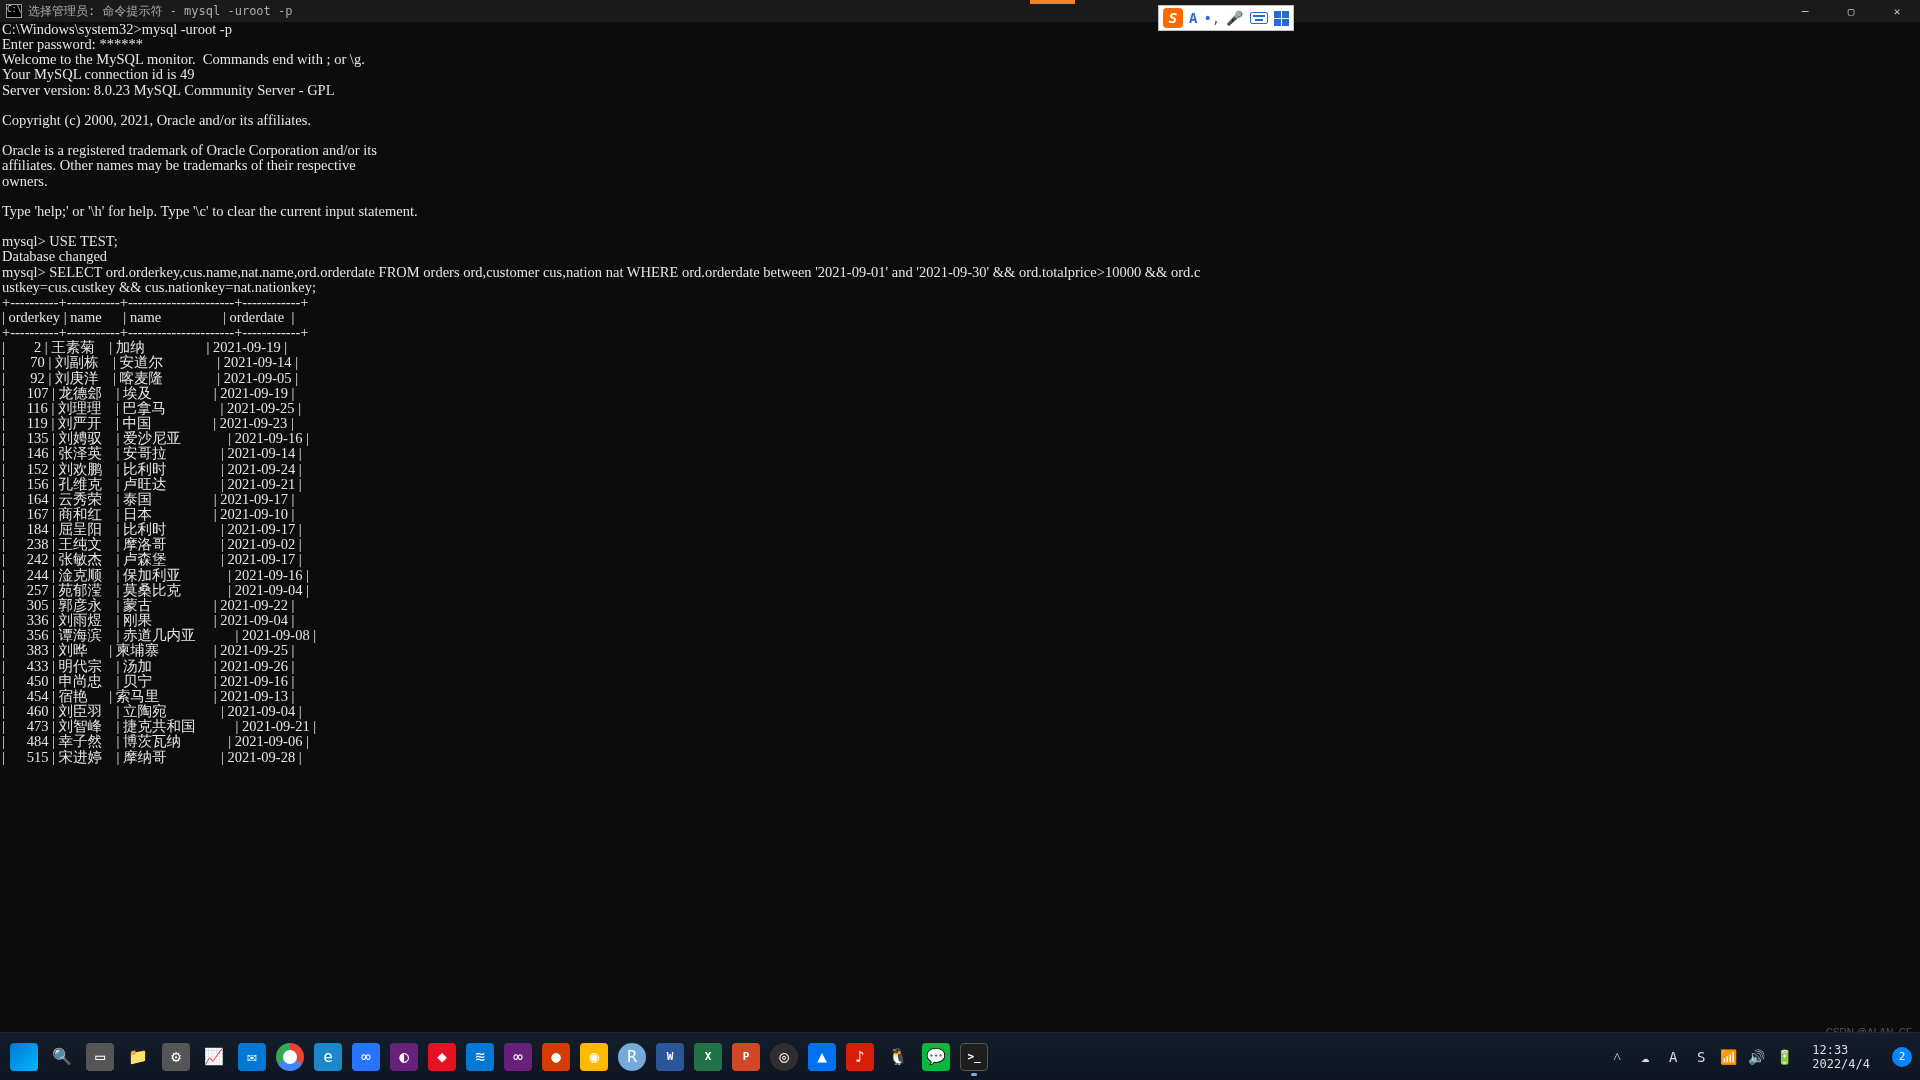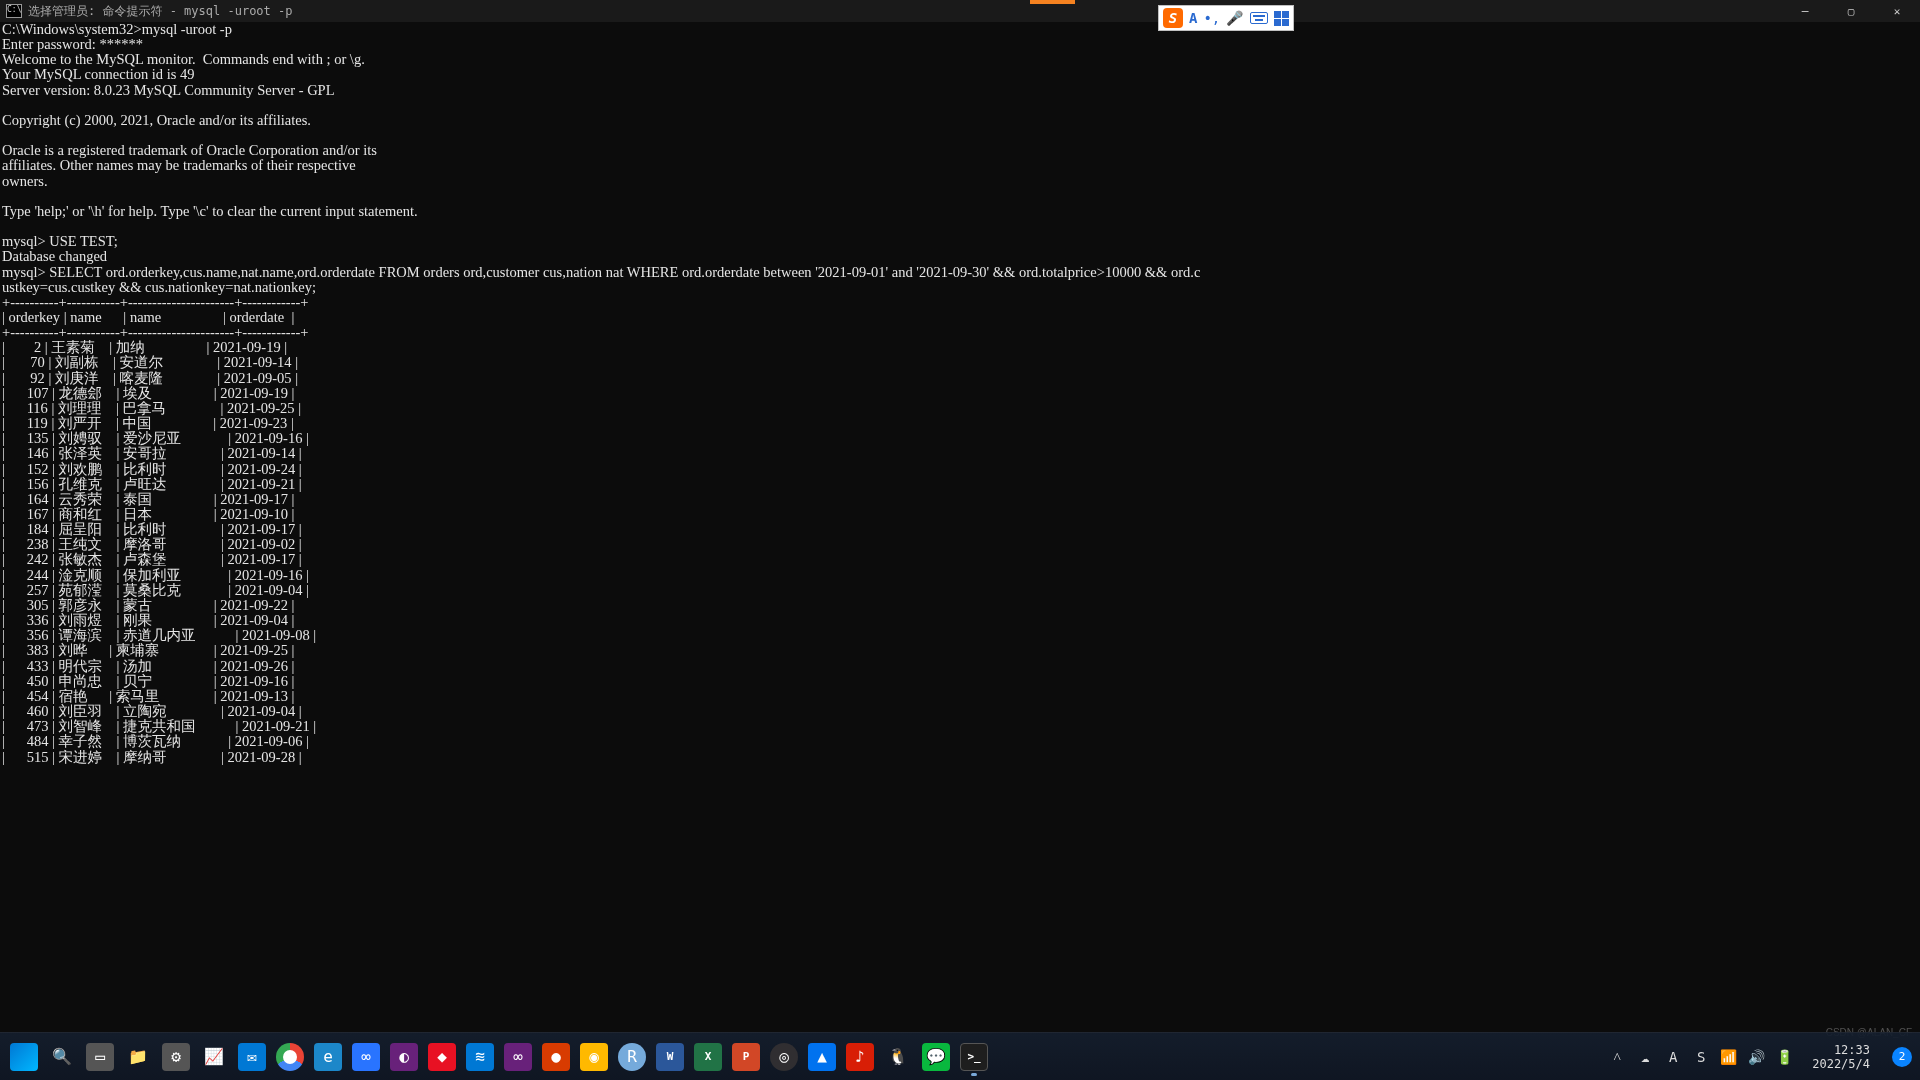--- a/index.html
+++ b/index.html
@@ -128,7 +128,7 @@
     }
     .systray .sicon { width:18px; height:18px; display:flex; align-items:center; justify-content:center; font-size:14px;}
     .clock-area {
-      text-align:right; line-height:14px; font-size:12px; margin:0 8px;
+      text-align:left; line-height:14px; font-size:12px; margin:0 8px;
       position:relative;
     }
     .watermark {

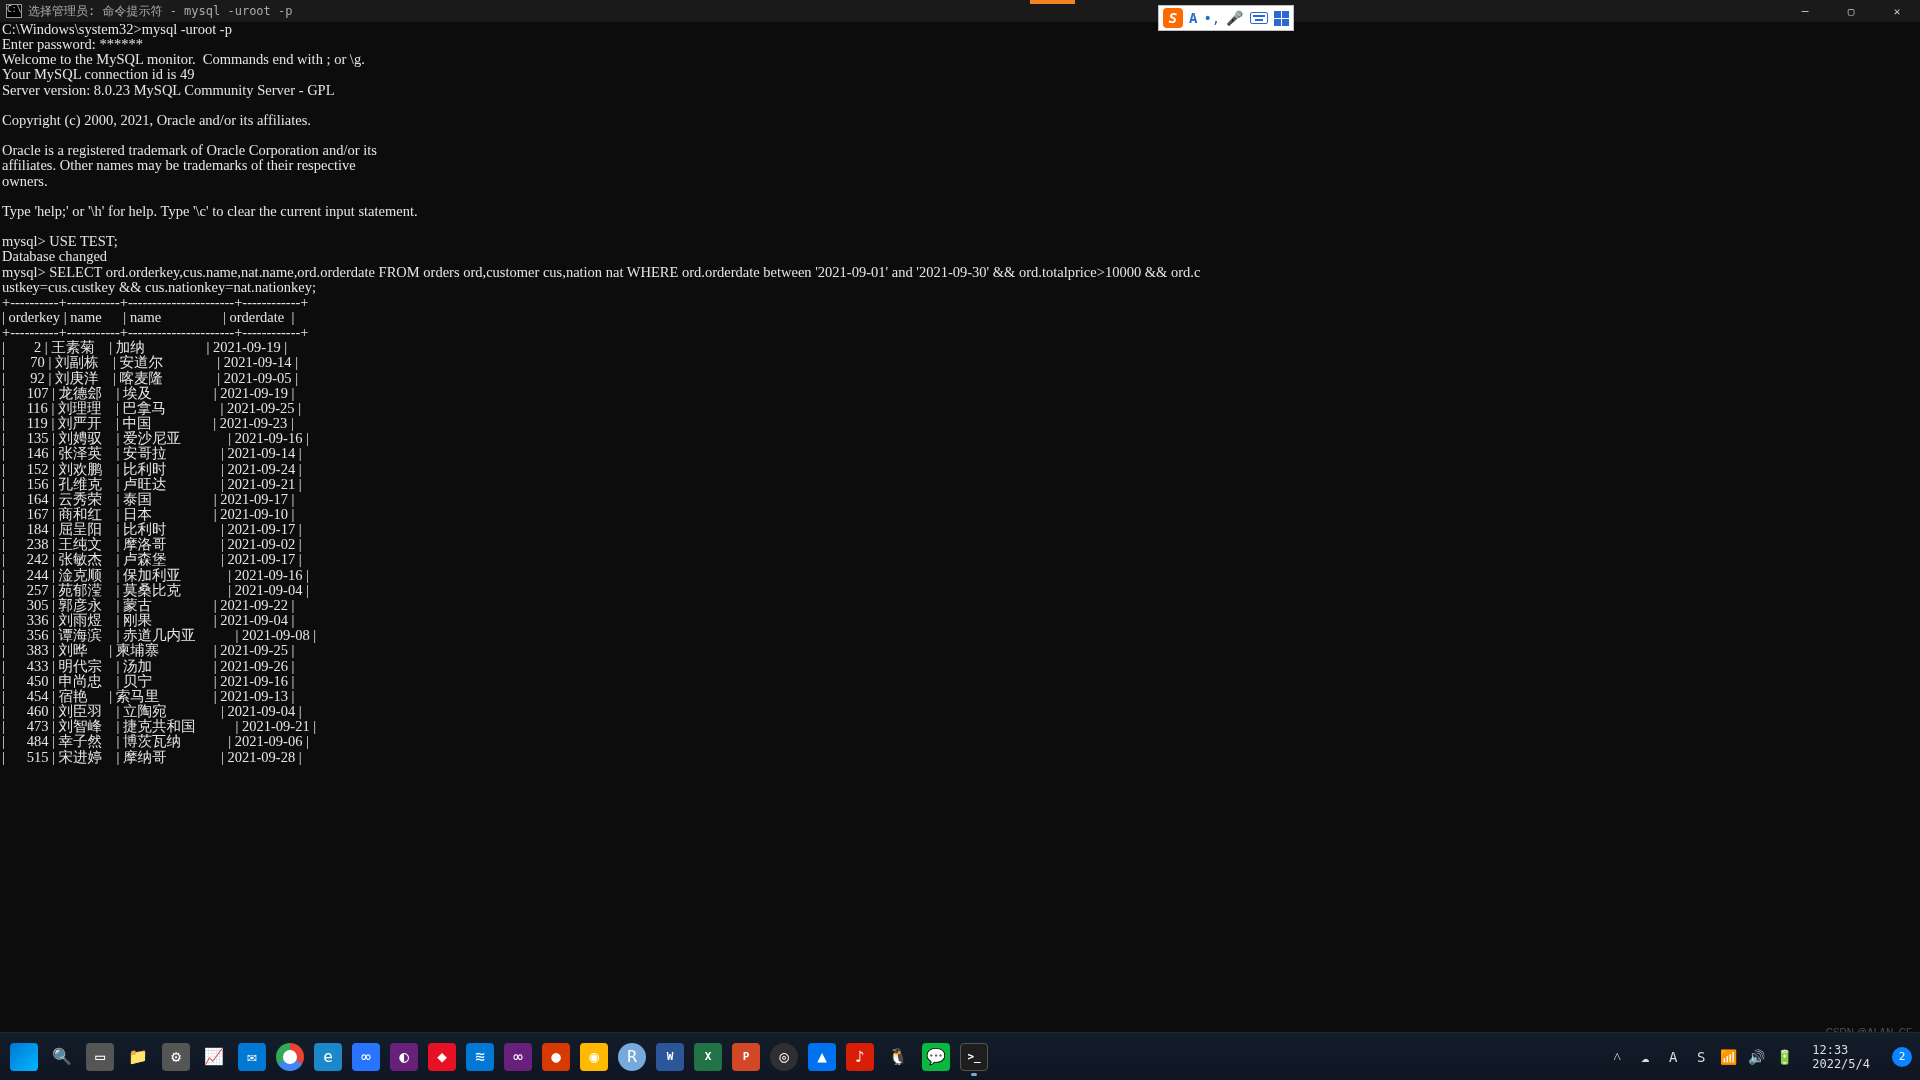--- a/index.html
+++ b/index.html
@@ -286,7 +286,7 @@
       <div class="sicon">🔋</div>
       <div class="clock-area">
         <div>12:33</div>
-        <div>2022/5/4</div>
+        <div>2022/4/4</div>
       </div>
       <div class="notif-bubble">2</div>
     </div>

